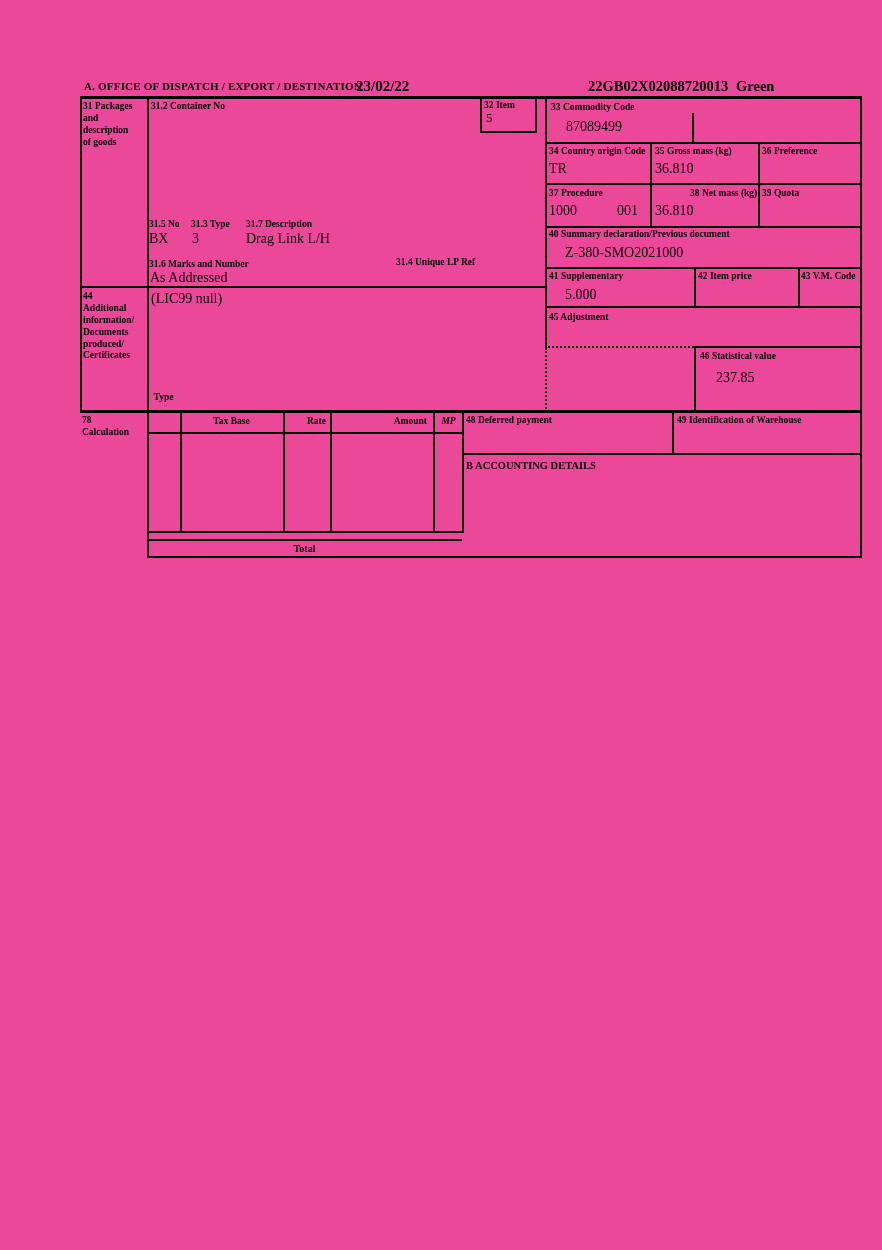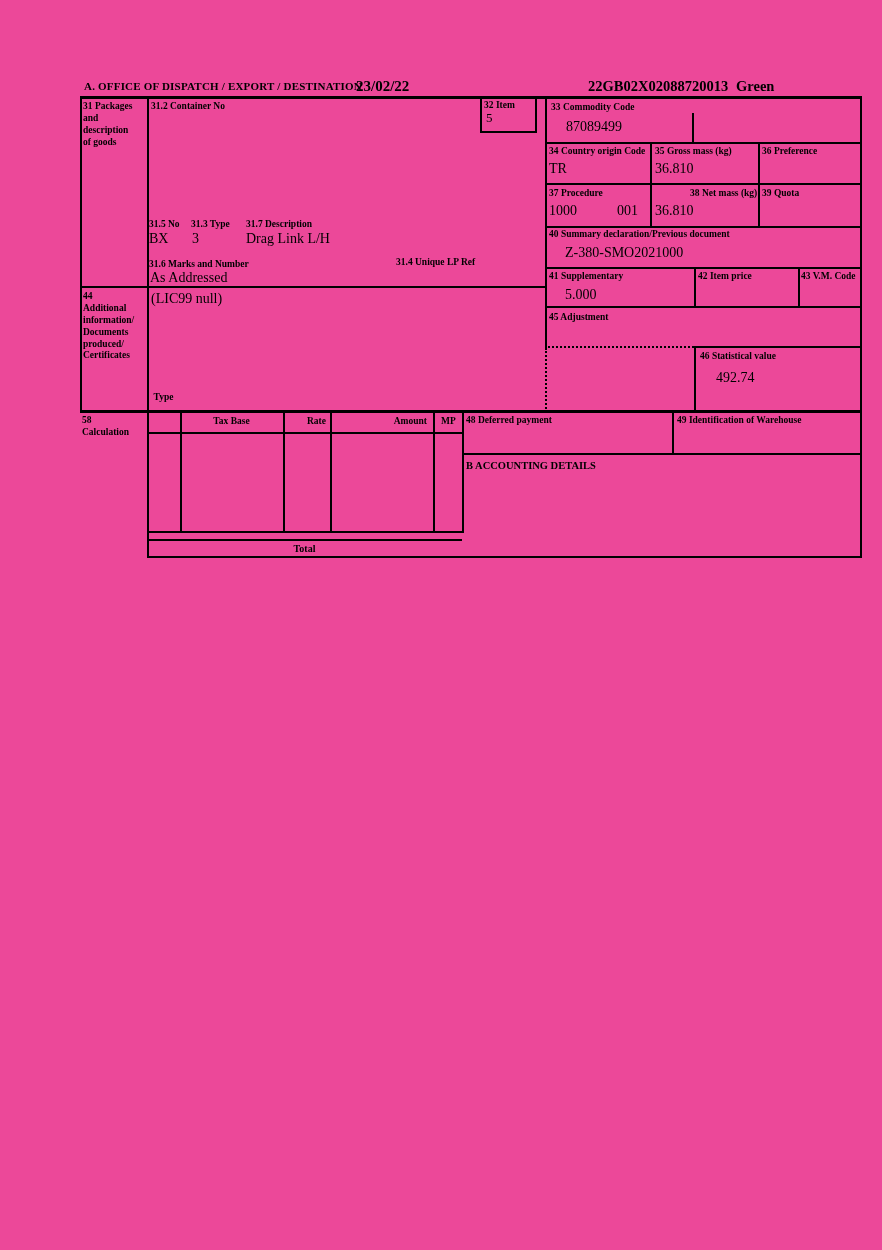--- a/index.html
+++ b/index.html
@@ -120,7 +120,7 @@
 
   <div class="lbl" style="left:549px;top:312px;">45 Adjustment</div>
   <div class="lbl" style="left:700px;top:351px;">46 Statistical value</div>
-  <div class="val" style="left:716px;top:370px;">492.74</div>
+  <div class="val" style="left:716px;top:370px;">237.85</div>
 
   <div class="lbl" style="left:82px;top:415px;width:60px;">58
 Calculation</div>

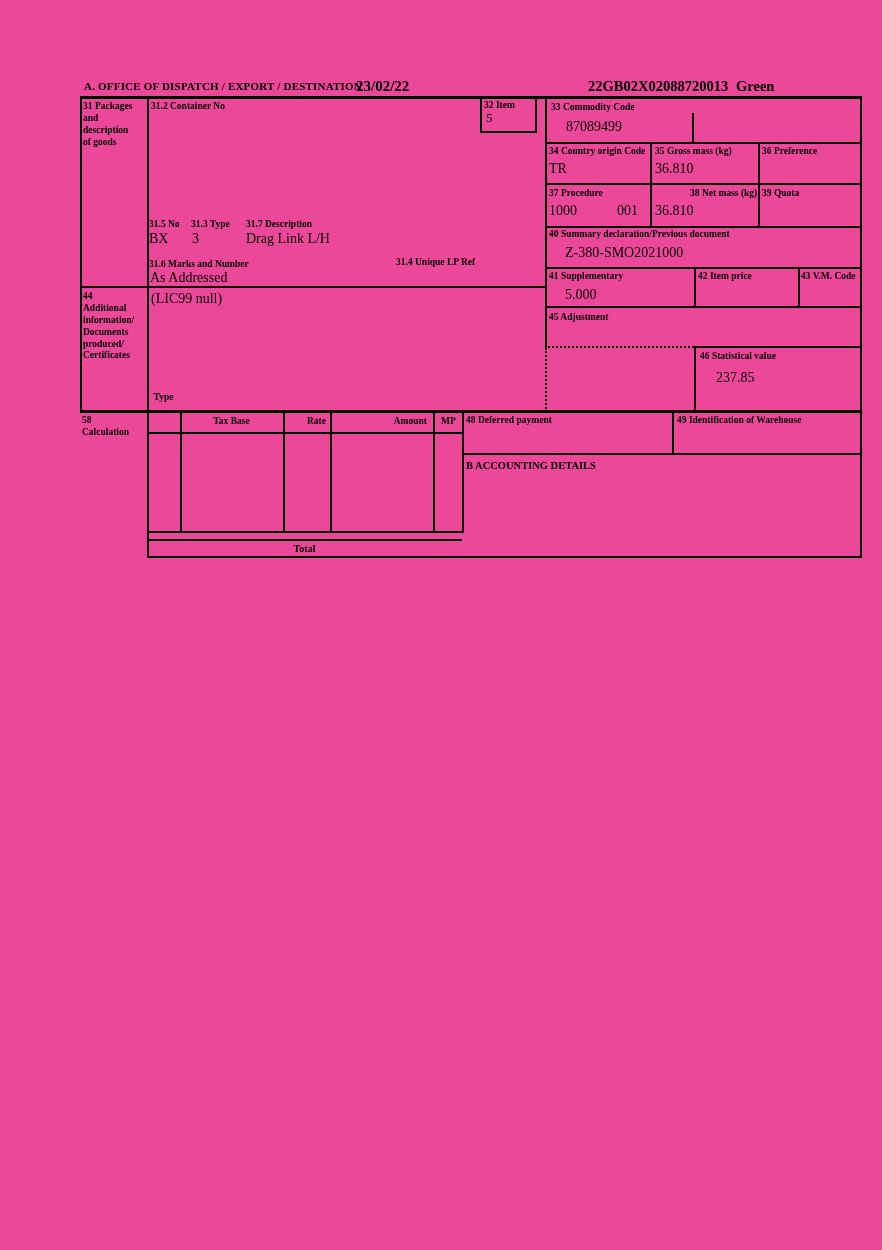--- a/index.html
+++ b/index.html
@@ -122,7 +122,7 @@
   <div class="lbl" style="left:700px;top:351px;">46 Statistical value</div>
   <div class="val" style="left:716px;top:370px;">237.85</div>
 
-  <div class="lbl" style="left:82px;top:415px;width:60px;">58
+  <div class="lbl" style="left:82px;top:415px;width:60px;">78
 Calculation</div>
   <div class="lbl cen" style="left:147px;top:392px;width:33px;">Type</div>
   <div class="lbl cen" style="left:180px;top:416px;width:103px;">Tax Base</div>

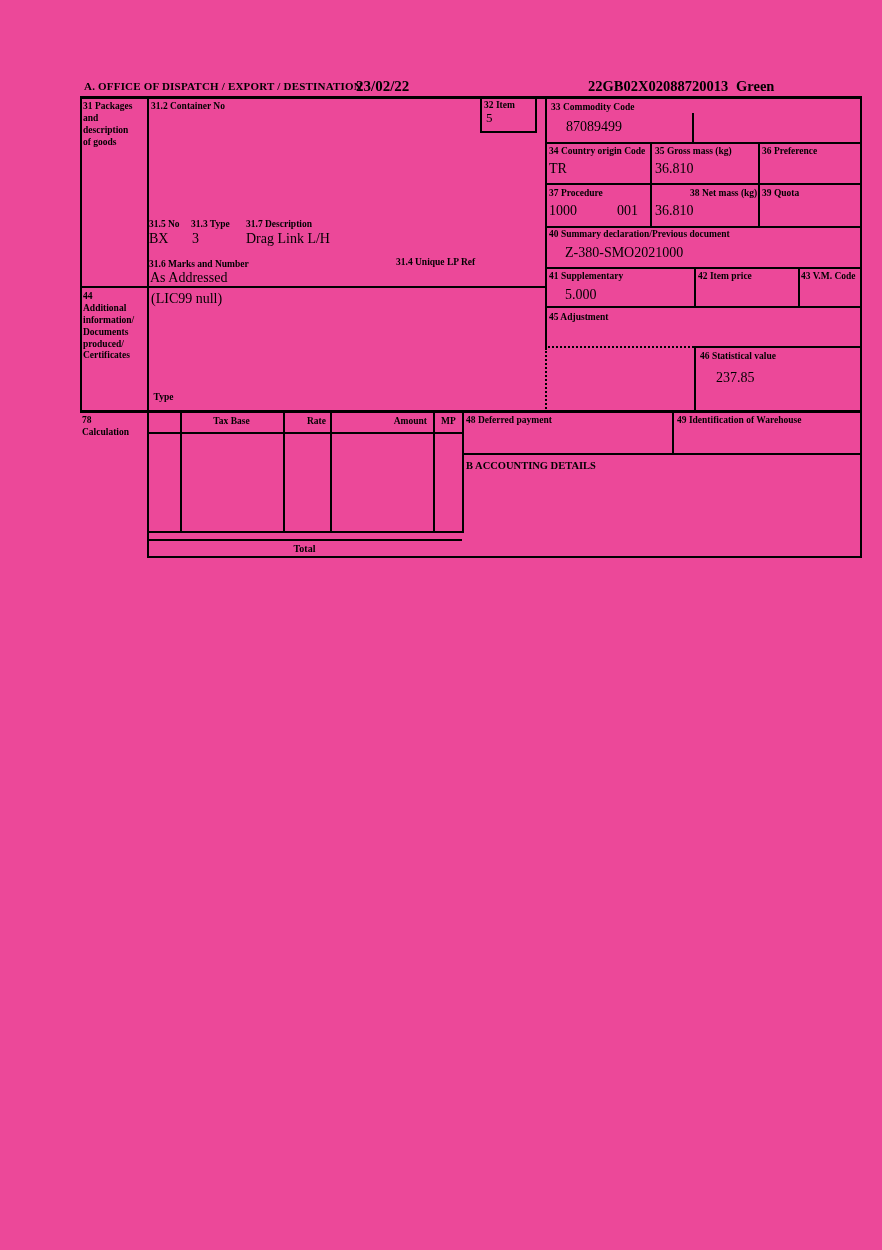--- a/index.html
+++ b/index.html
@@ -128,7 +128,7 @@
   <div class="lbl cen" style="left:180px;top:416px;width:103px;">Tax Base</div>
   <div class="lbl rgt" style="left:283px;top:416px;width:43px;">Rate</div>
   <div class="lbl rgt" style="left:330px;top:416px;width:97px;">Amount</div>
-  <div class="lbl cen" style="left:433px;top:416px;width:31px;">MP</div>
+  <div class="lbl cen" style="left:433px;top:416px;width:31px;font-style:italic;">MP</div>
   <div class="lbl cen" style="left:147px;top:543px;width:315px;font-size:10px;">Total</div>
 
   <div class="lbl" style="left:466px;top:415px;">48 Deferred payment</div>

